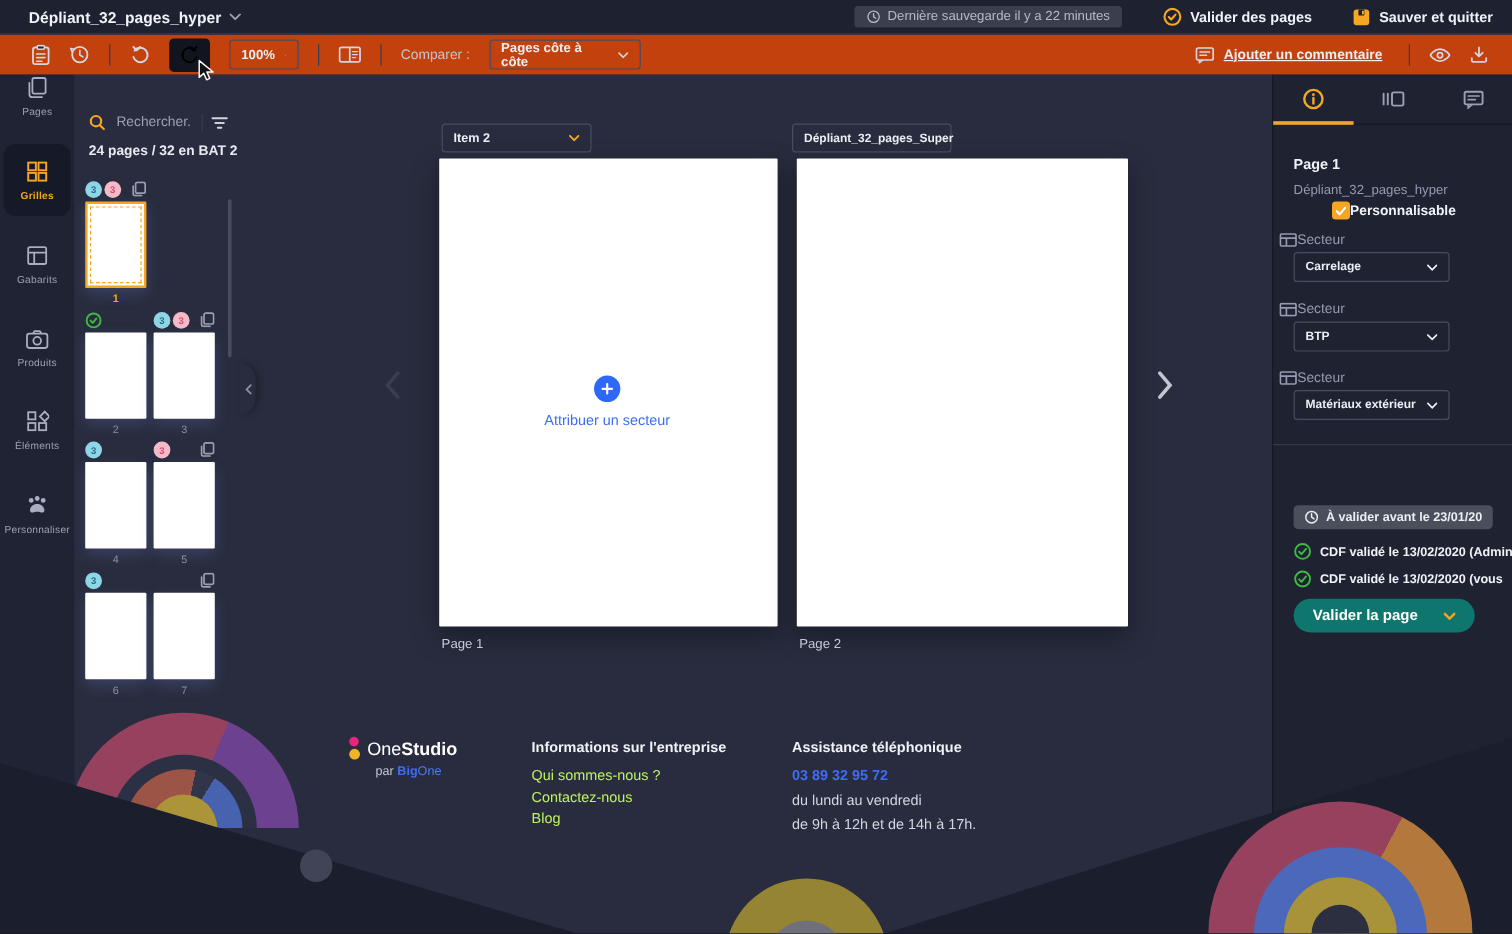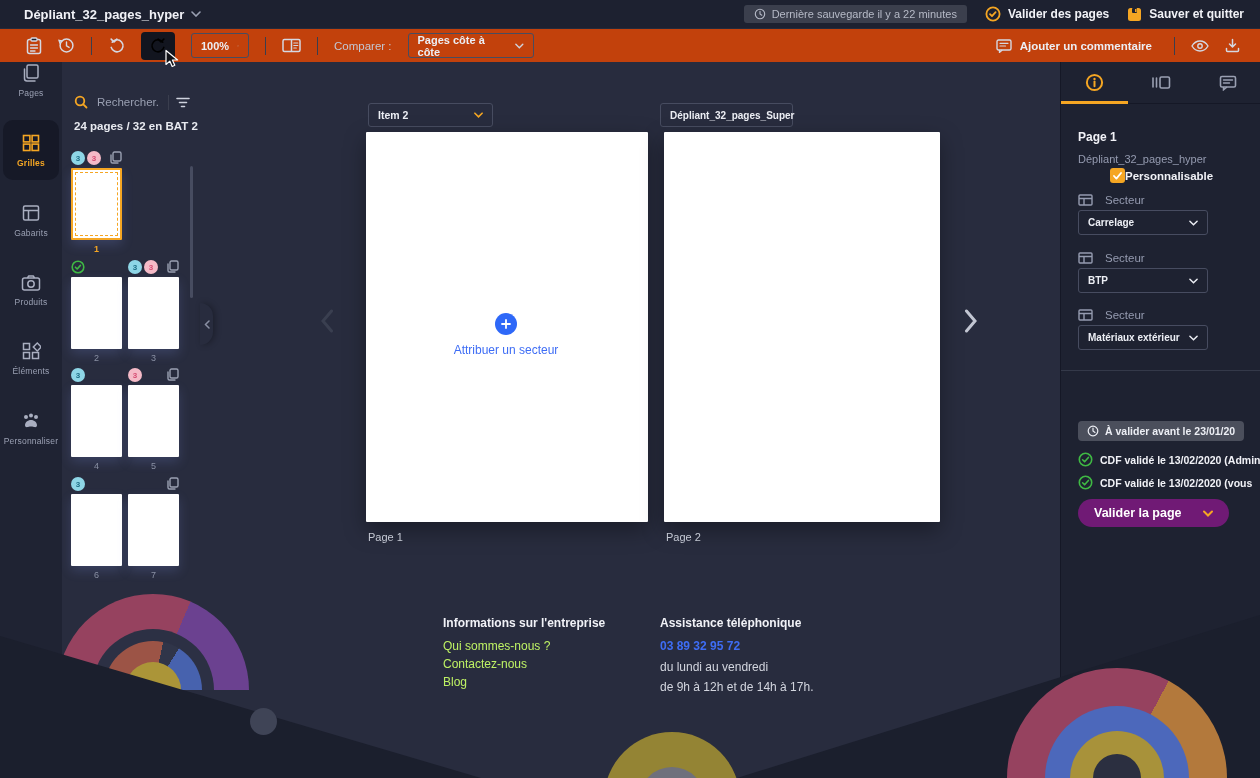--- a/index.html
+++ b/index.html
@@ -11,7 +11,7 @@
   .titlebar{position:absolute;left:0;top:0;width:1260px;height:28px;background:#1d2130;
     display:flex;align-items:center;justify-content:space-between;padding:0 16px 0 24px;z-index:5;}
   .doc-title{display:flex;align-items:center;gap:7px;color:#f1f2f7;font-size:13px;font-weight:700;}
-  .titlebar-right{display:flex;align-items:center;gap:18px;padding-left:27px;}
+  .titlebar-right{display:flex;align-items:center;gap:34px;padding-left:27px;}
   .save-badge{display:flex;align-items:center;gap:6px;background:#3b3f4d;border-radius:3px;
     padding:3px 10px;color:#b6bac7;font-size:11px;}
   .tb-btn{display:flex;align-items:center;gap:7px;background:none;border:none;color:#f1f2f7;

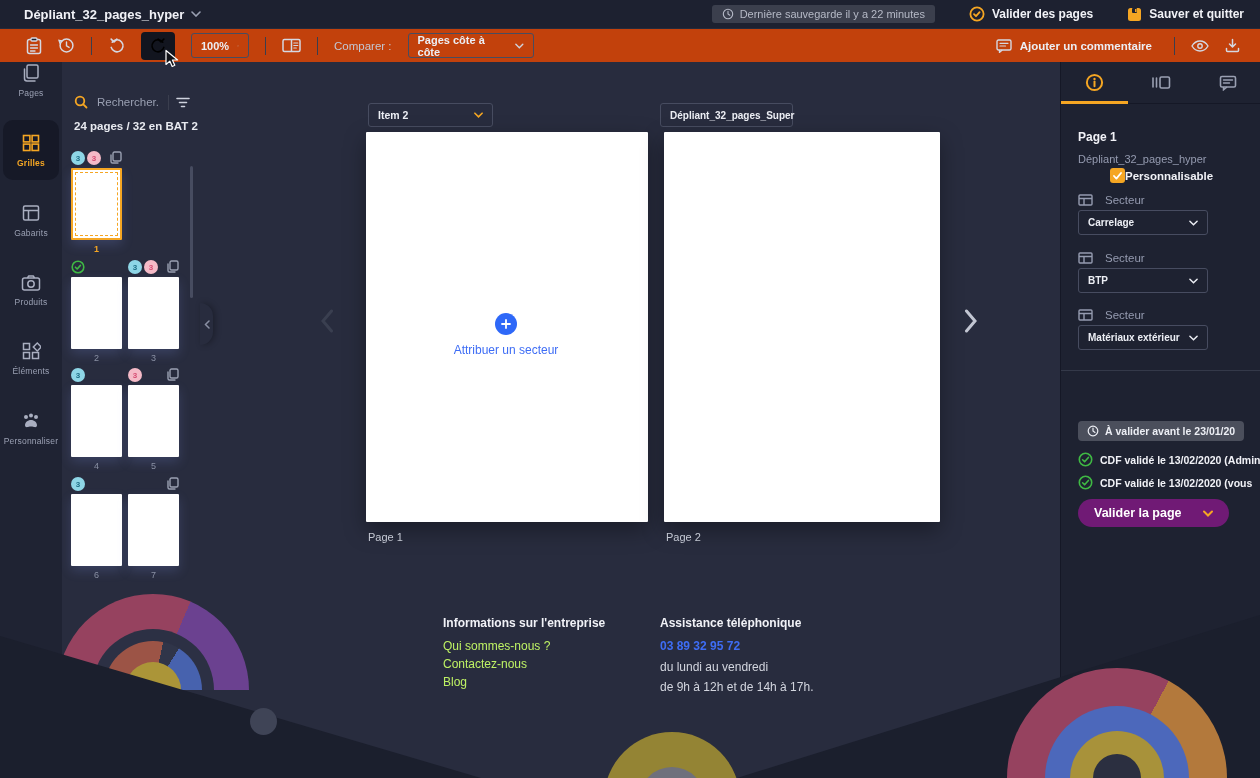--- a/index.html
+++ b/index.html
@@ -28,7 +28,7 @@
     color:#eceef4;font-size:11px;font-weight:700;background:transparent;cursor:pointer;}
   .compare-label{color:#c3c7d3;font-size:11.5px;}
   .comment-btn{display:flex;align-items:center;gap:8px;background:none;border:none;color:#eceef4;
-    font-size:11.5px;font-weight:700;cursor:pointer;}
+    font-size:11.5px;font-weight:700;cursor:pointer;text-decoration:underline;}
 
   
   .sidebar{position:absolute;left:0;top:28px;width:62px;height:750px;background:#1f2333;z-index:1;}

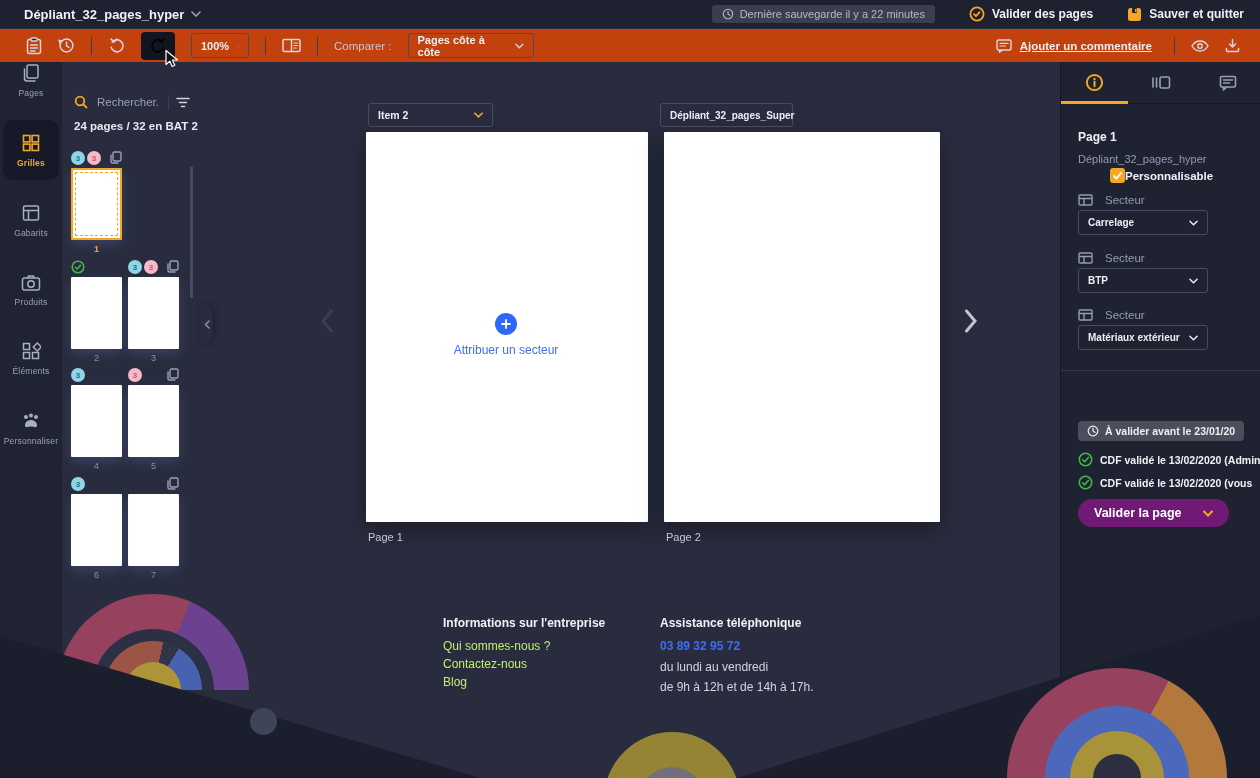--- a/index.html
+++ b/index.html
@@ -88,7 +88,7 @@
   .insp-check{position:absolute;left:17px;top:106px;display:flex;align-items:center;gap:0;cursor:pointer;margin-left:32px;}
   .checkbox{width:15px;height:15px;border-radius:3px;background:#f5a623;display:flex;align-items:center;justify-content:center;}
   .insp-check .lbl{color:#f1f2f7;font-size:11.5px;font-weight:700;}
-  .sector-label{position:absolute;left:17px;display:flex;align-items:center;gap:12px;color:#959bb0;font-size:11.5px;text-align:center;}
+  .sector-label{position:absolute;left:5px;display:flex;align-items:center;gap:0;color:#959bb0;font-size:11.5px;text-align:center;}
   .insp-select{position:absolute;left:17px;width:140px;}
   .insp-select .selectbox{color:#eceef4;font-size:10px;}
   .insp-divider{position:absolute;left:0;top:308px;width:200px;height:1px;background:#343949;}

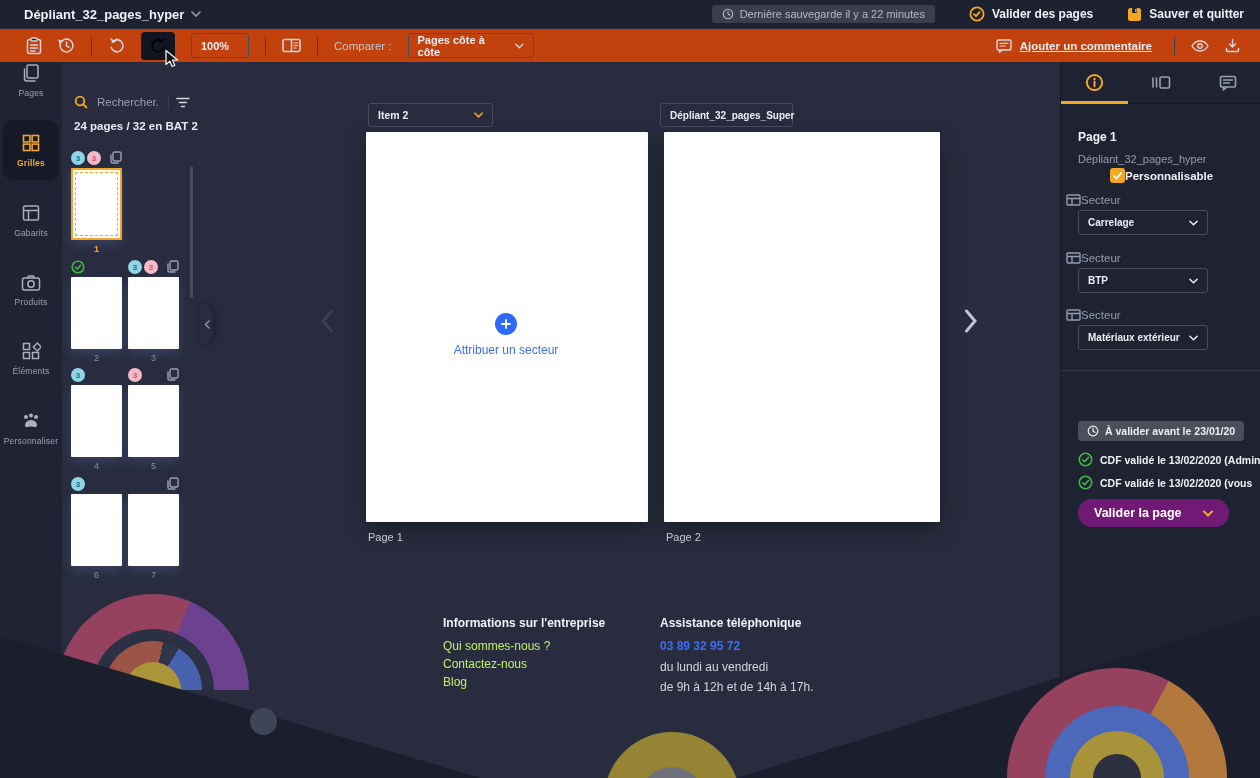--- a/index.html
+++ b/index.html
@@ -97,7 +97,7 @@
   .valid-row{position:absolute;left:17px;display:flex;align-items:center;gap:7px;color:#f1f2f7;
     font-size:10.5px;font-weight:700;white-space:nowrap;}
   .validate-btn{position:absolute;left:17px;top:437px;height:28px;padding:0 16px;border:none;
-    background:#701a75;border-radius:15px;color:#fff;font-size:12.5px;font-weight:700;
+    background:#0f766e;border-radius:15px;color:#fff;font-size:12.5px;font-weight:700;
     display:flex;align-items:center;gap:21px;cursor:pointer;}
 
   

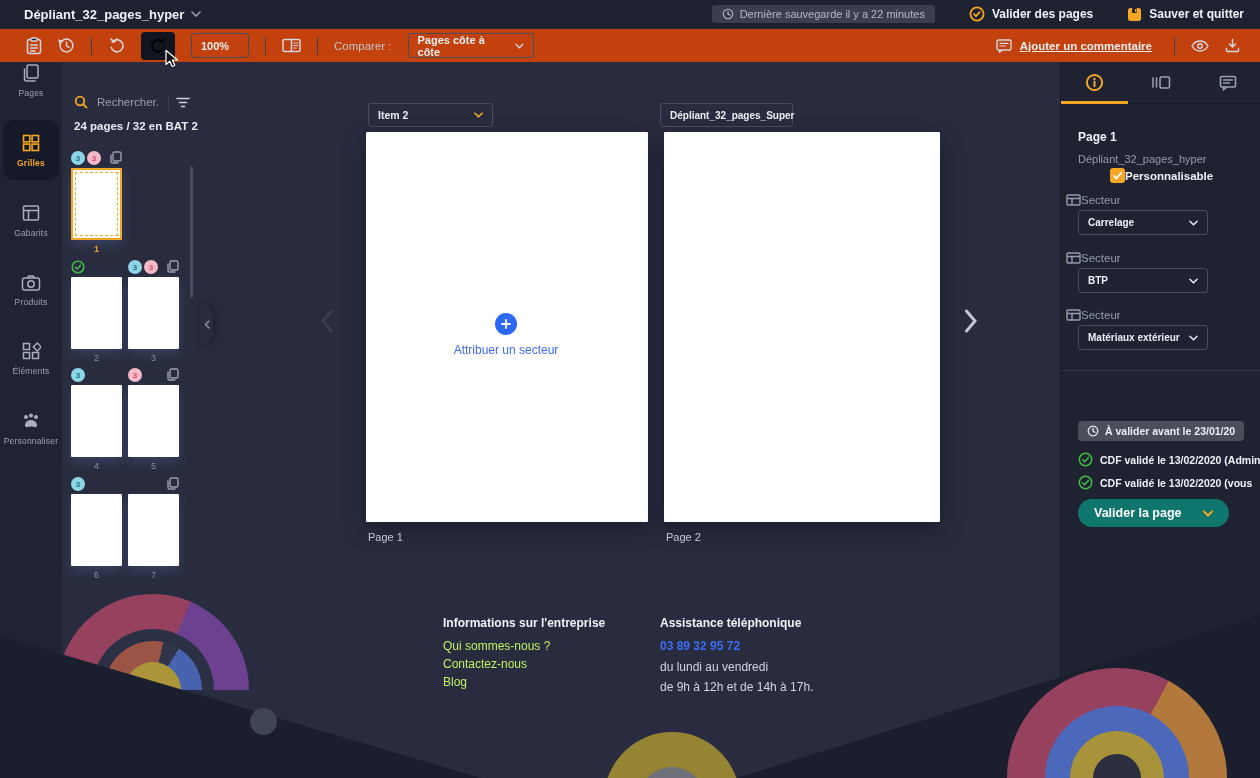--- a/index.html
+++ b/index.html
@@ -567,6 +567,14 @@
     </button>
   </aside>
 
+  <div class="logo-block" style="width:120px;height:40px">
+    <div class="logo-dots">
+      <div class="dot-magenta"></div>
+        <div class="dot-yellow"></div>
+    </div>
+    <div class="logo-text"><span>One</span><b>Studio</b></div>
+    <div class="logo-sub"><span>par </span><span class="big">Big</span><span class="one">One</span></div>
+  </div>
 
   <div class="foot-col" style="left:443px">
     <div class="foot-h">Informations sur l'entreprise</div>

